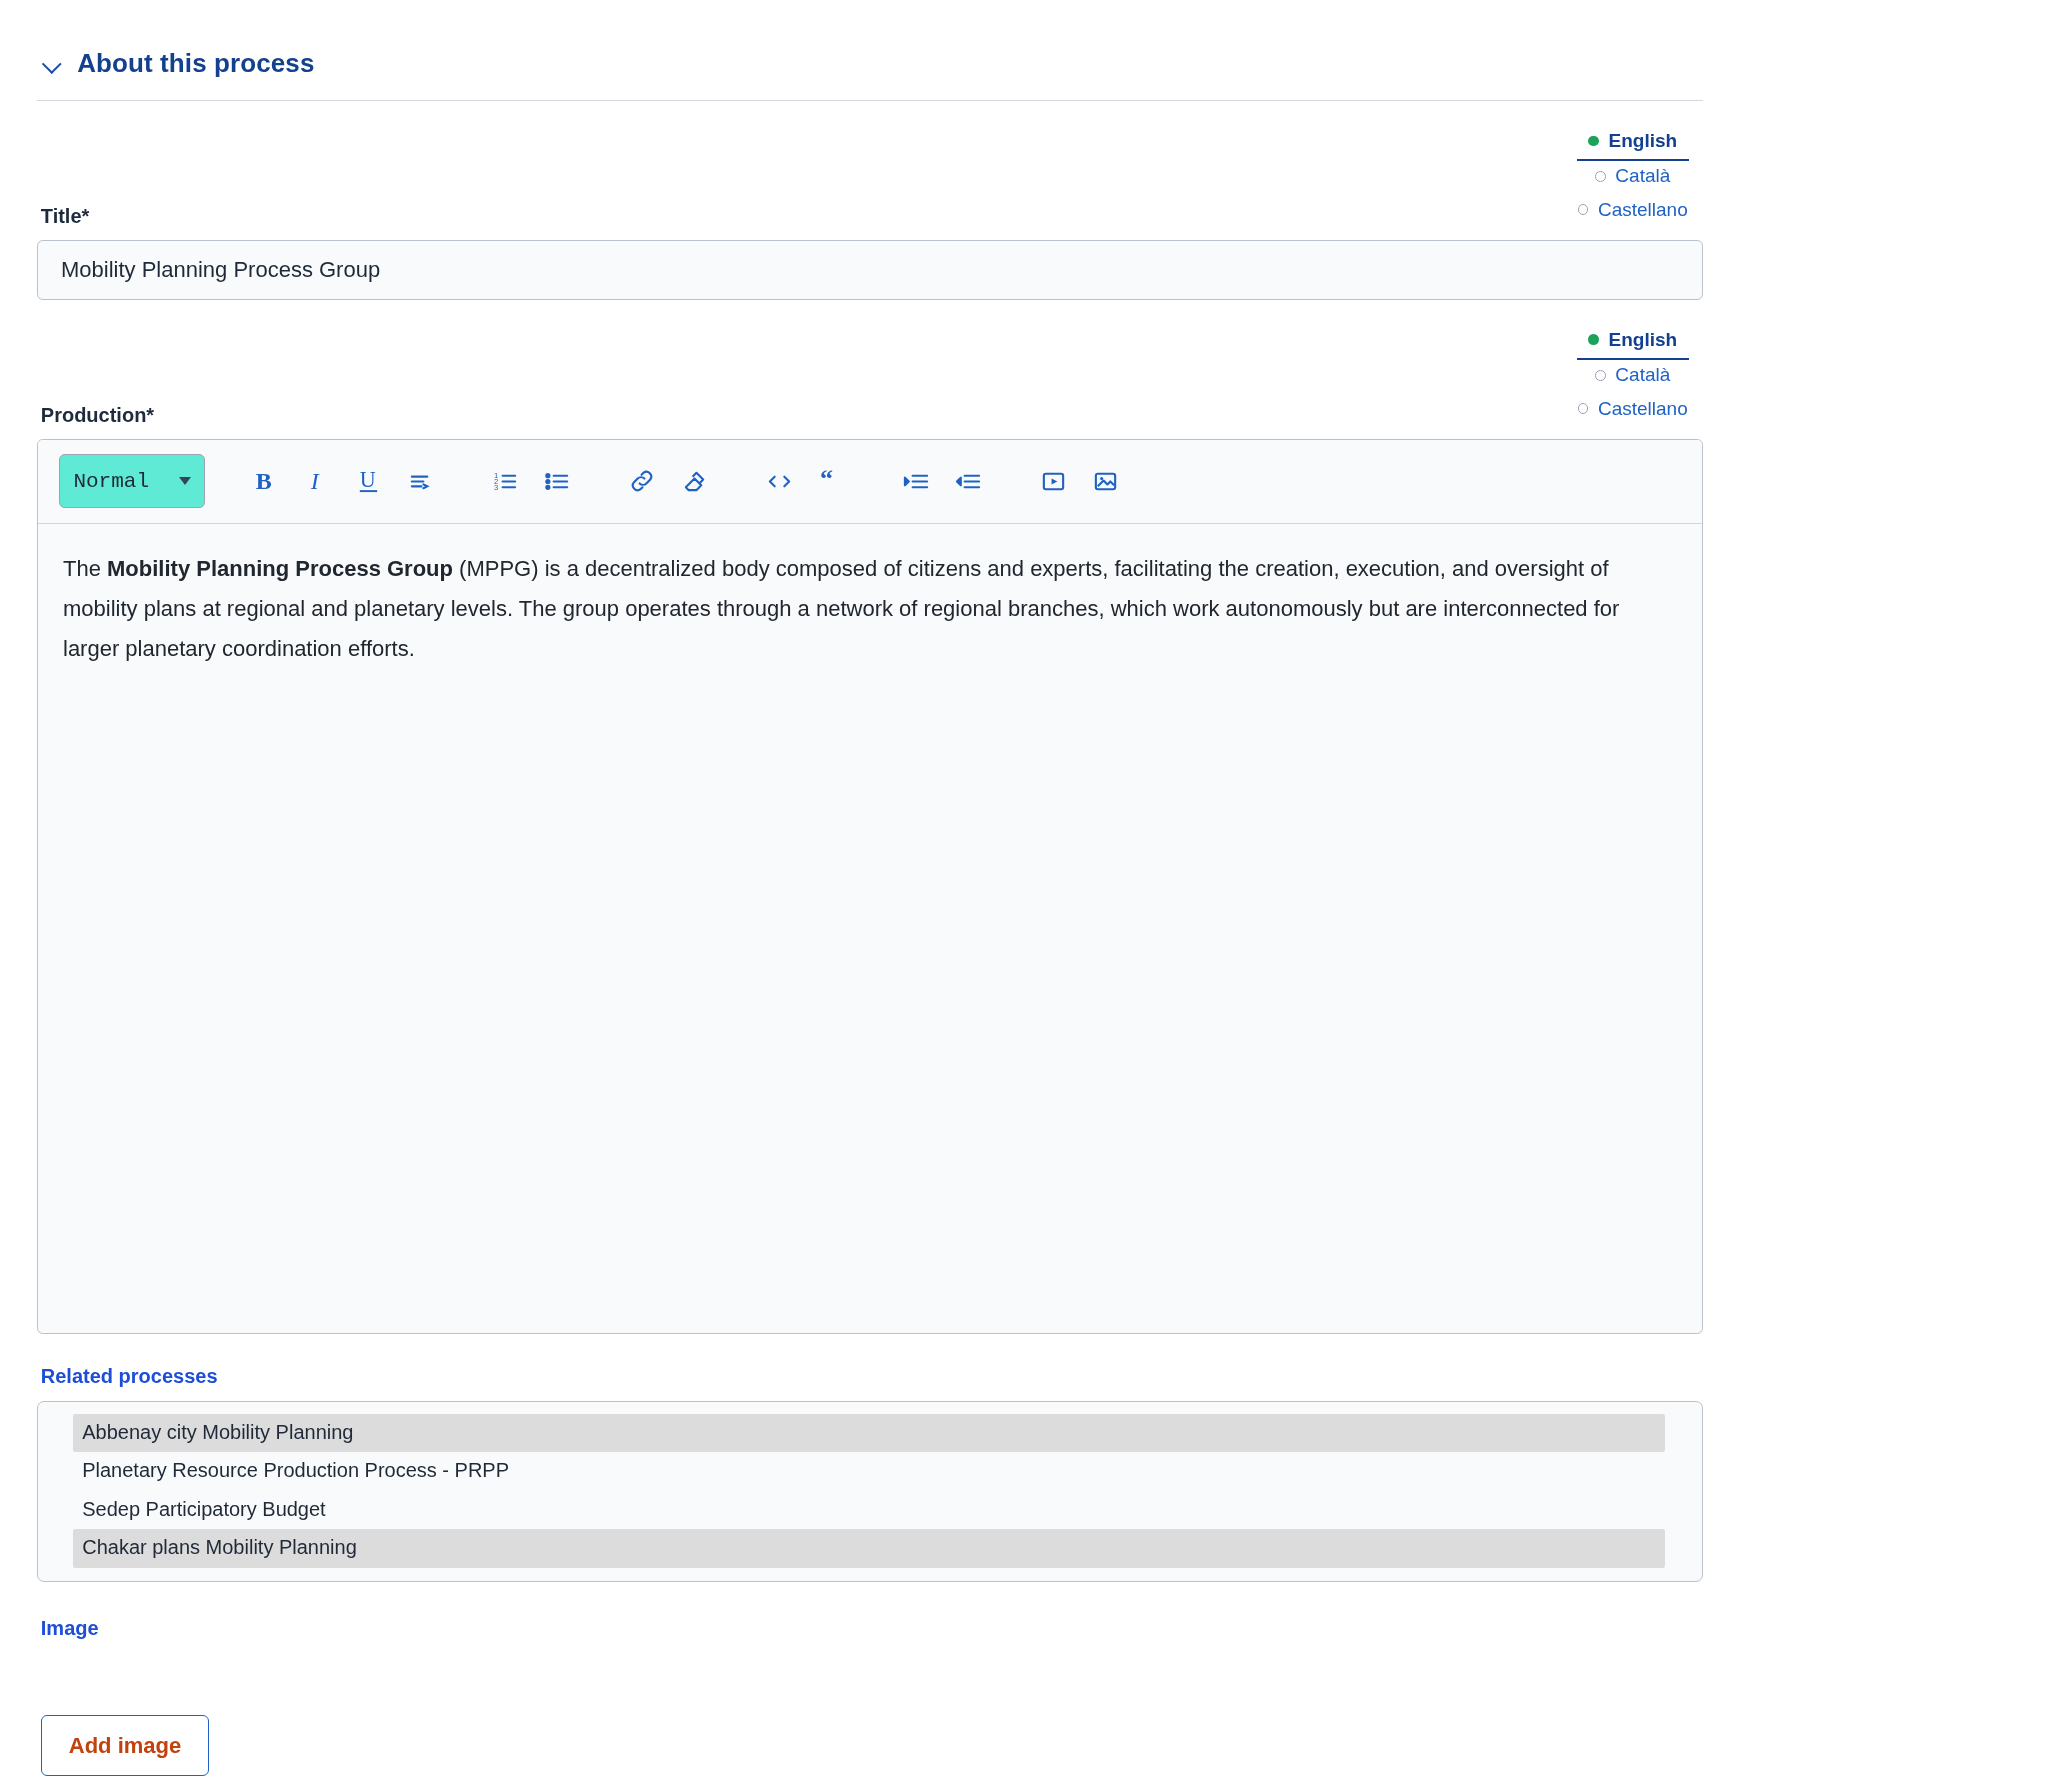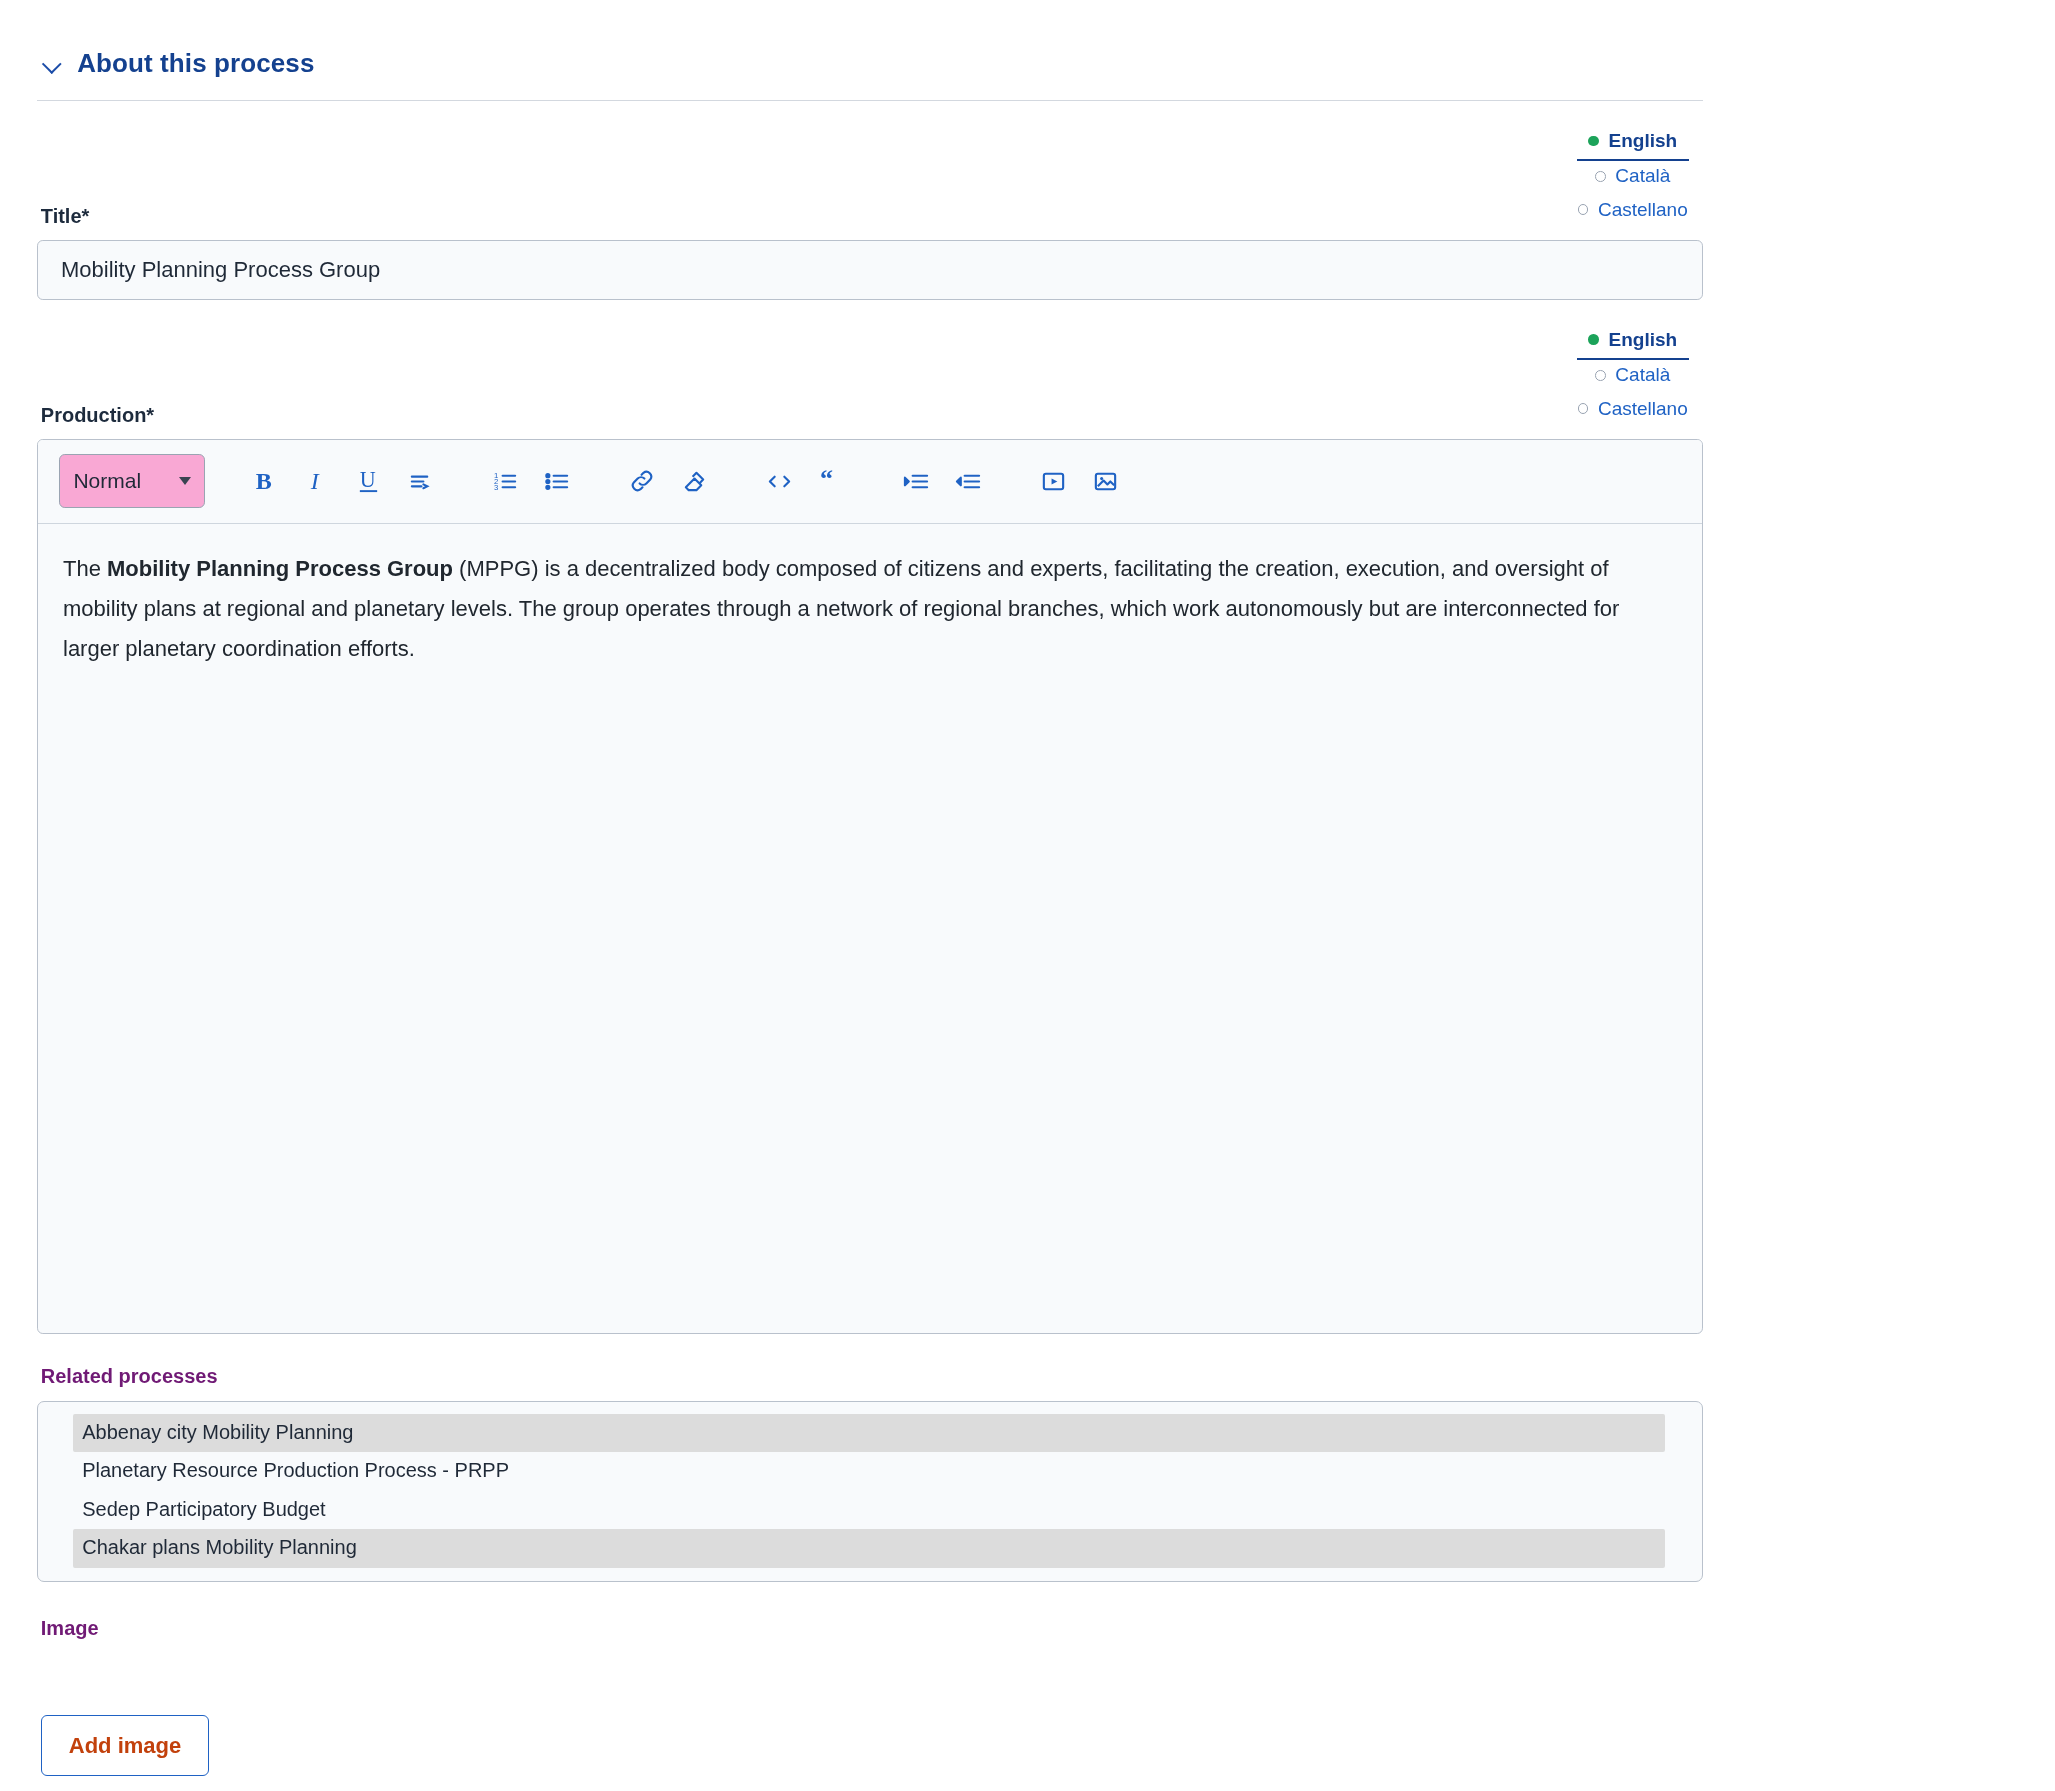--- a/index.html
+++ b/index.html
@@ -152,8 +152,8 @@
     height: 54px;
     border: 1px solid #9aa4b2;
     border-radius: 5.8px;
-    background: #f9a8d4;
-    font-family: Liberation Sans, sans-serif;
+    background: #5eead4;
+    font-family: Liberation Mono, monospace;
     font-size: 21px;
     color: #1f2937;
     padding: 0 13.4px;

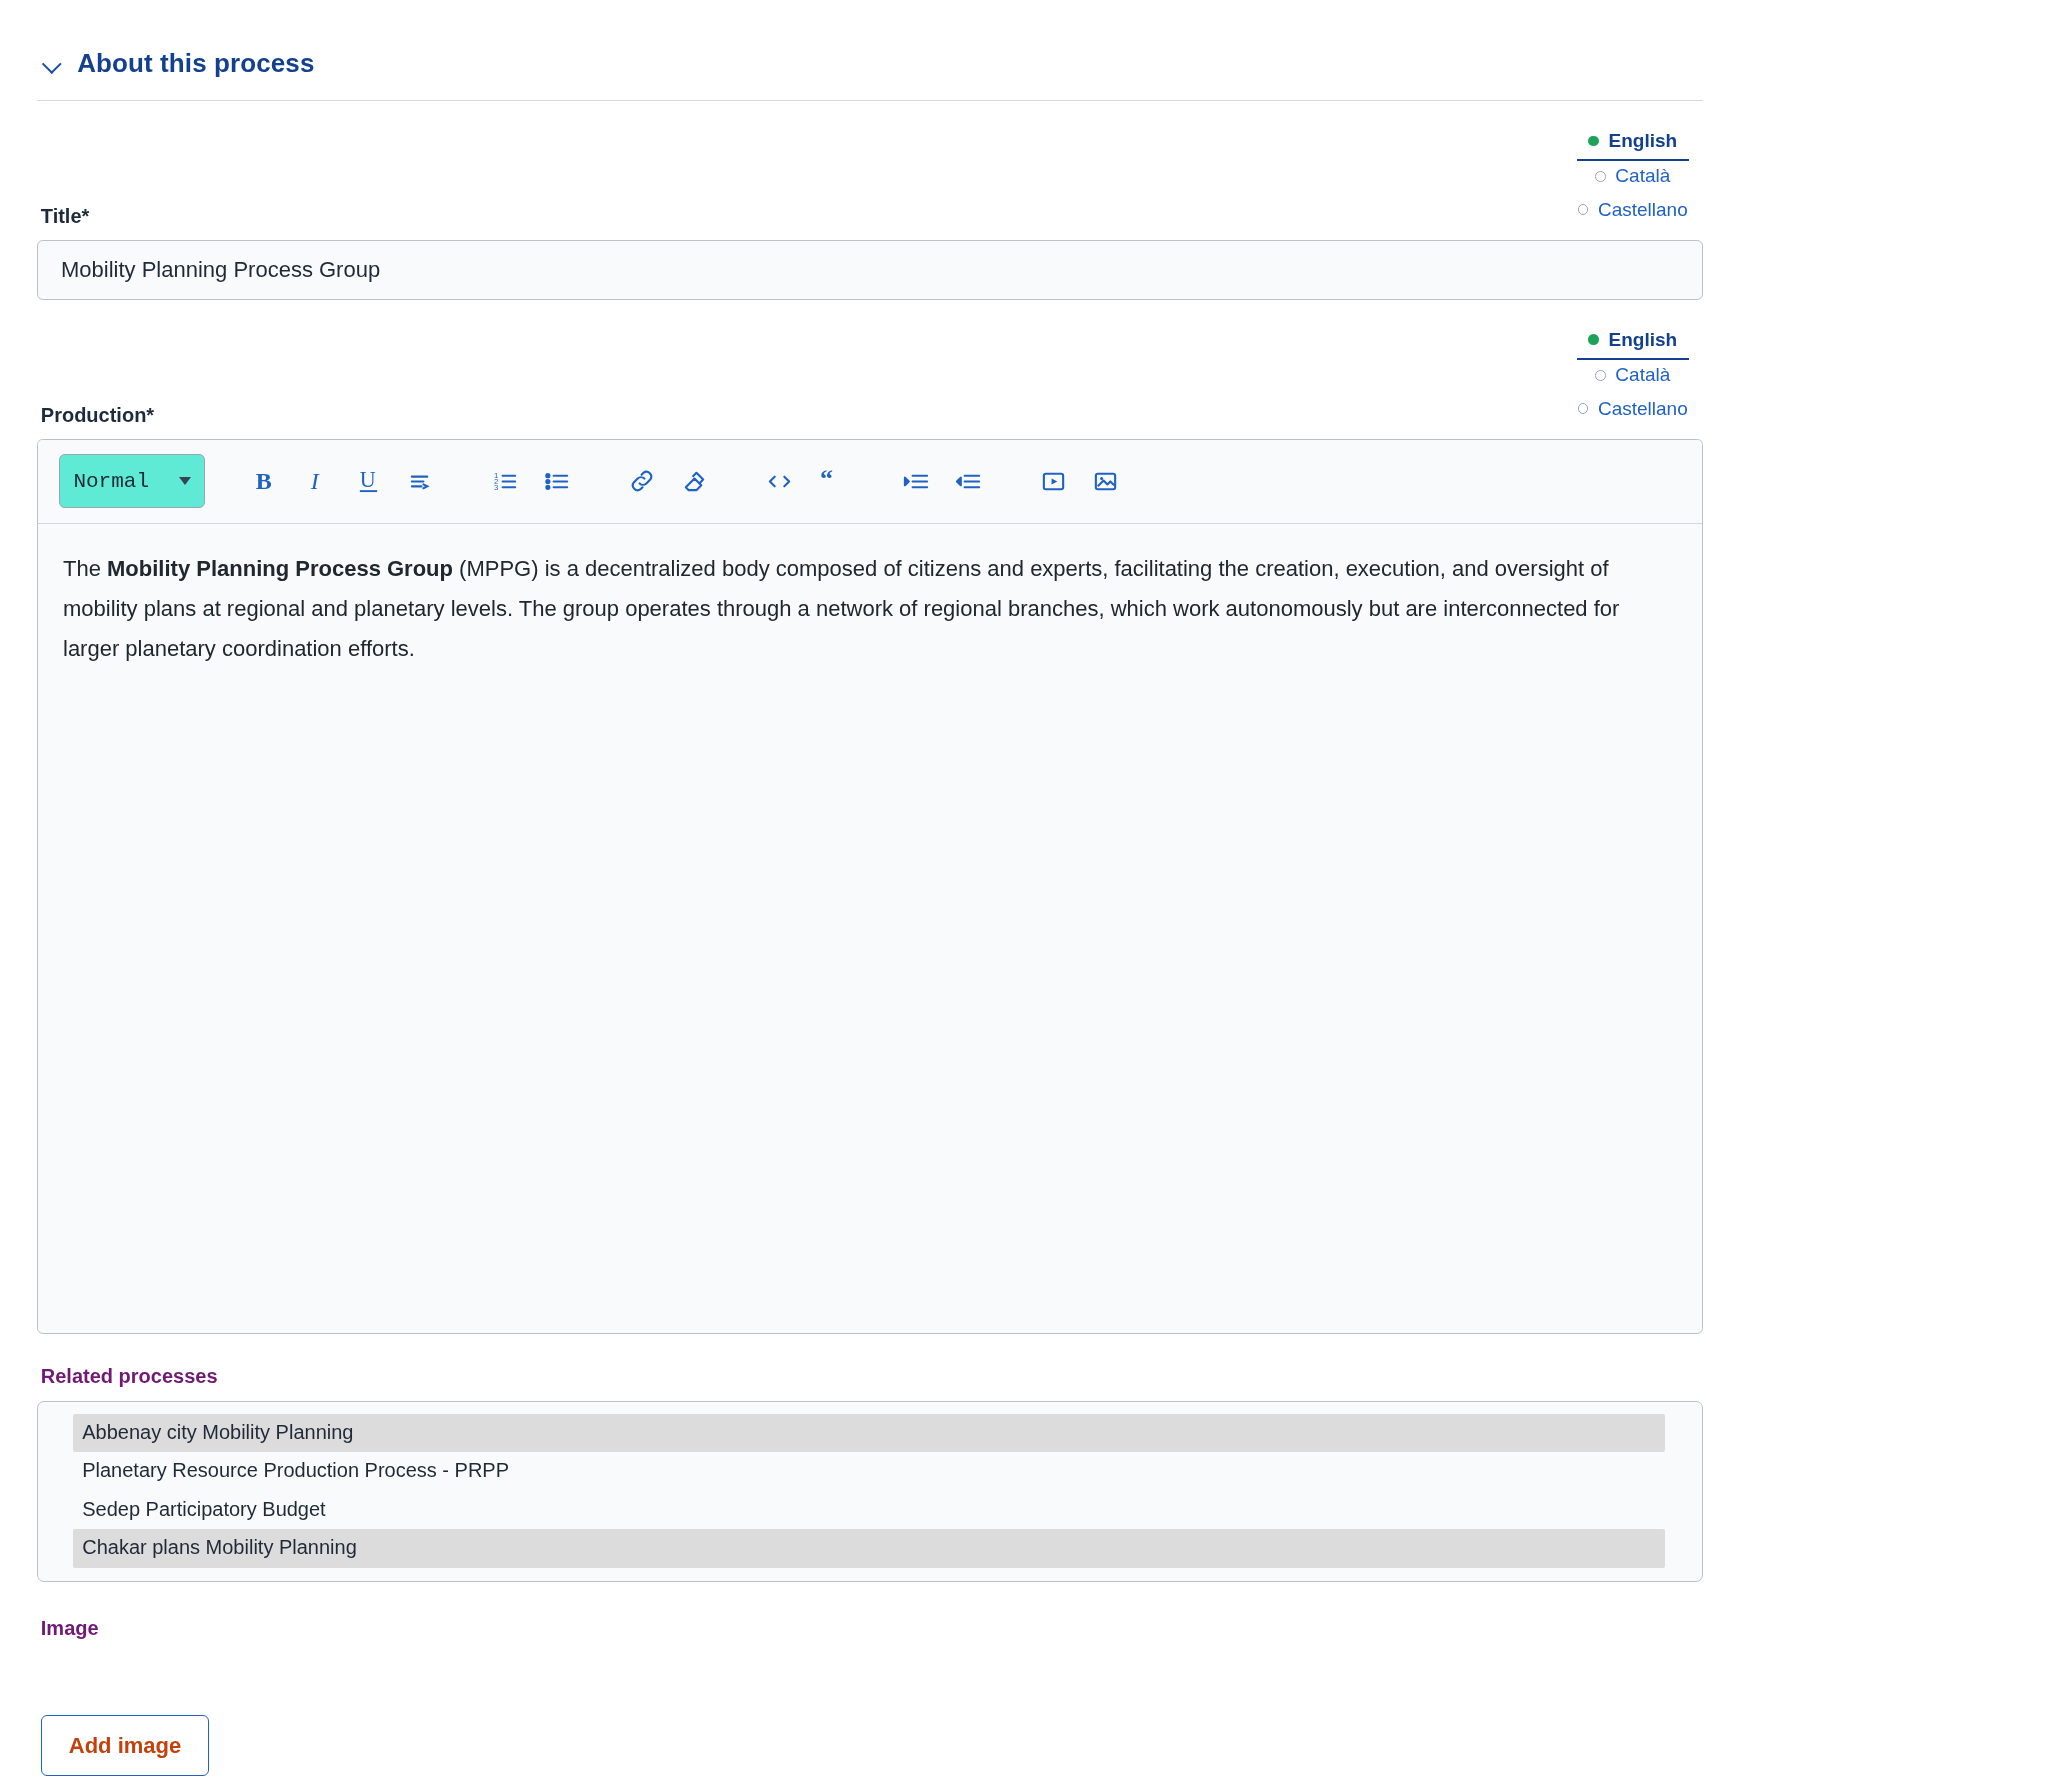--- a/index.html
+++ b/index.html
@@ -223,7 +223,7 @@
   .image-label {
     font-size: 20px;
     font-weight: bold;
-    color: #701a75;
+    color: #1d4ed8;
     padding: 35px 0 0 3.8px;
   }
   .add-image-wrap {

